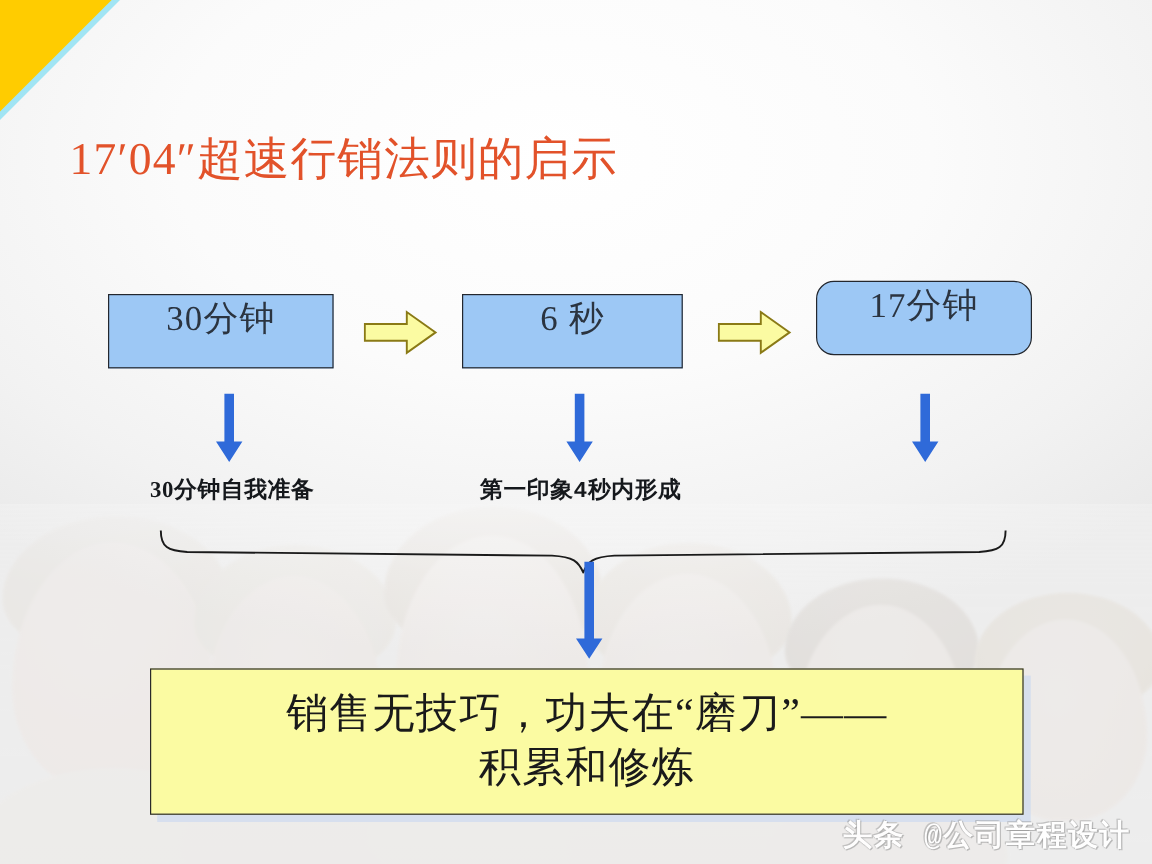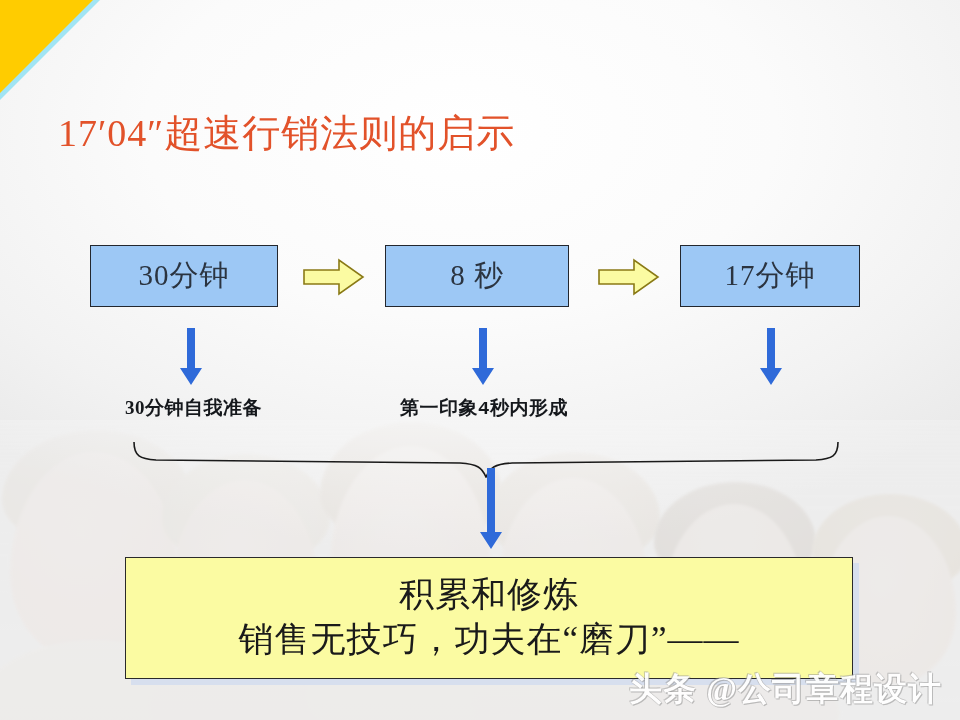--- a/index.html
+++ b/index.html
@@ -110,7 +110,6 @@
     border: 1.6px solid #23272e;
     background: #9dc8f5;
     display: flex;
-    align-items: center;
     justify-content: center;
     color: #2b3440;
     font-size: 29px;

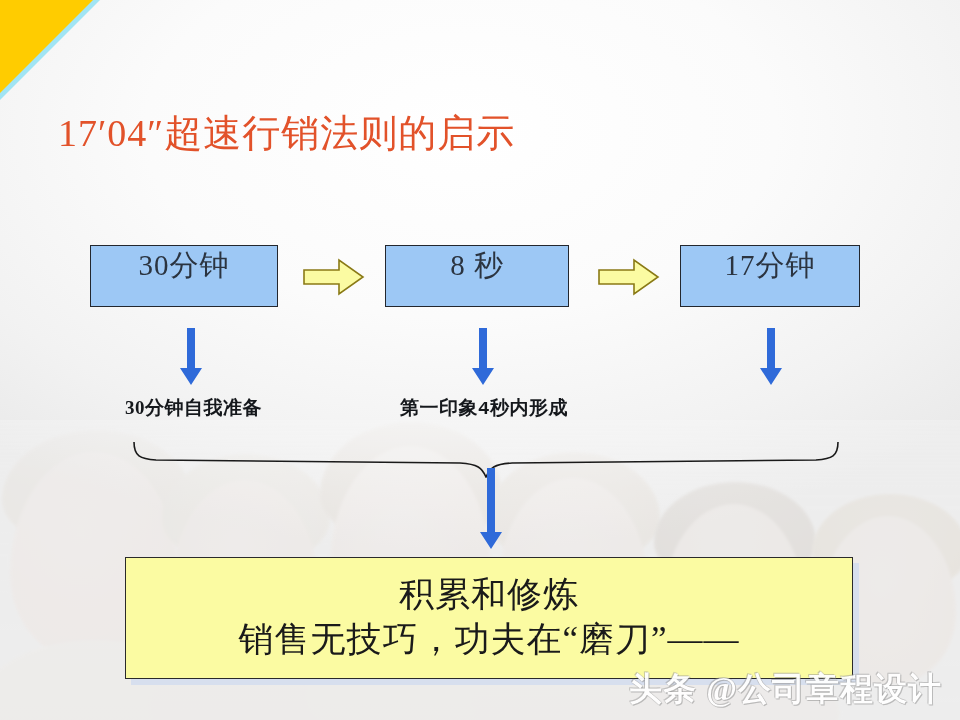--- a/index.html
+++ b/index.html
@@ -228,7 +228,7 @@
     <span>30分钟</span>
   </div>
   <div class="stage-box box2">
-    <span>8 秒</span>
+    <span>6 秒</span>
   </div>
   <div class="stage-box box3">
     <span>17分钟</span>

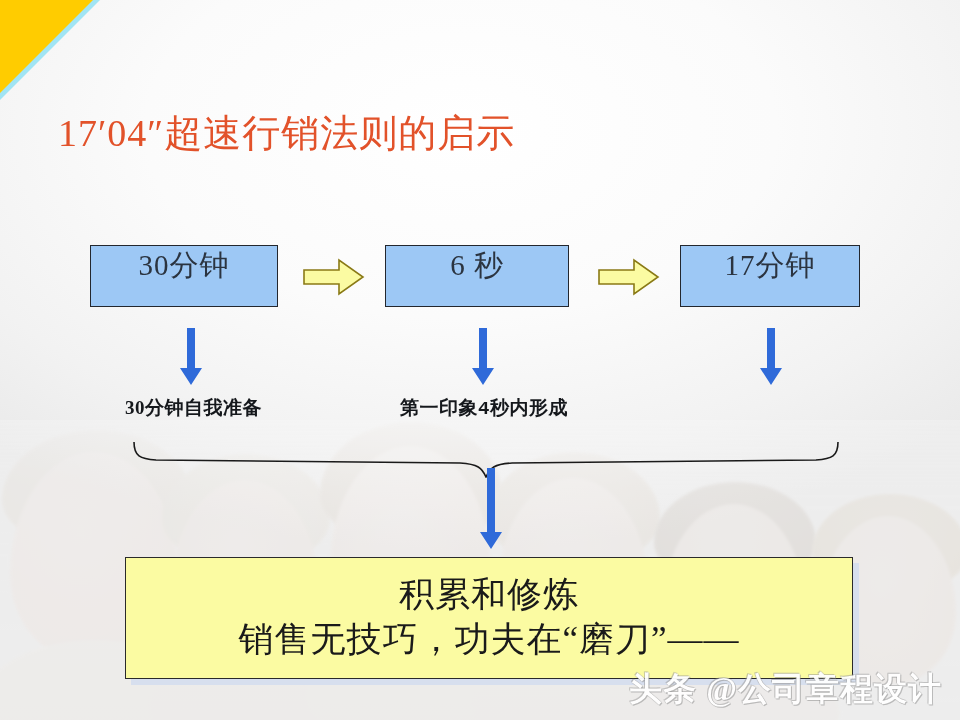--- a/index.html
+++ b/index.html
@@ -119,7 +119,7 @@
   }
   .box1 { left: 90px;  top: 245px; width: 188px; height: 62px; }
   .box2 { left: 385px; top: 245px; width: 184px; height: 62px; }
-  .box3 { left: 680px; top: 245px; width: 180px; height: 62px; }
+  .box3 { left: 680px; top: 234px; width: 180px; height: 62px; border-radius: 15px; }
 
   
   .y-arrow { position: absolute; top: 258px; }

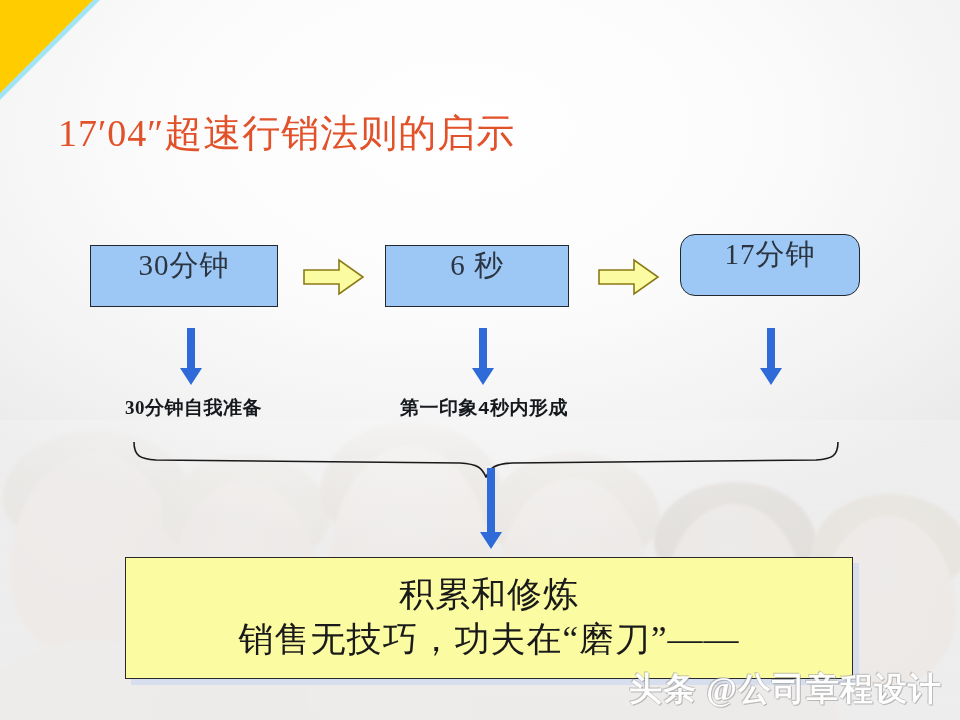--- a/index.html
+++ b/index.html
@@ -263,8 +263,8 @@
   </svg>
 
   <div class="conclusion">
+    <div class="line">销售无技巧，功夫在“磨刀”——</div>
     <div class="line">积累和修炼</div>
-    <div class="line">销售无技巧，功夫在“磨刀”——</div>
   </div>
 
   <div class="watermark">头条 @公司章程设计</div>

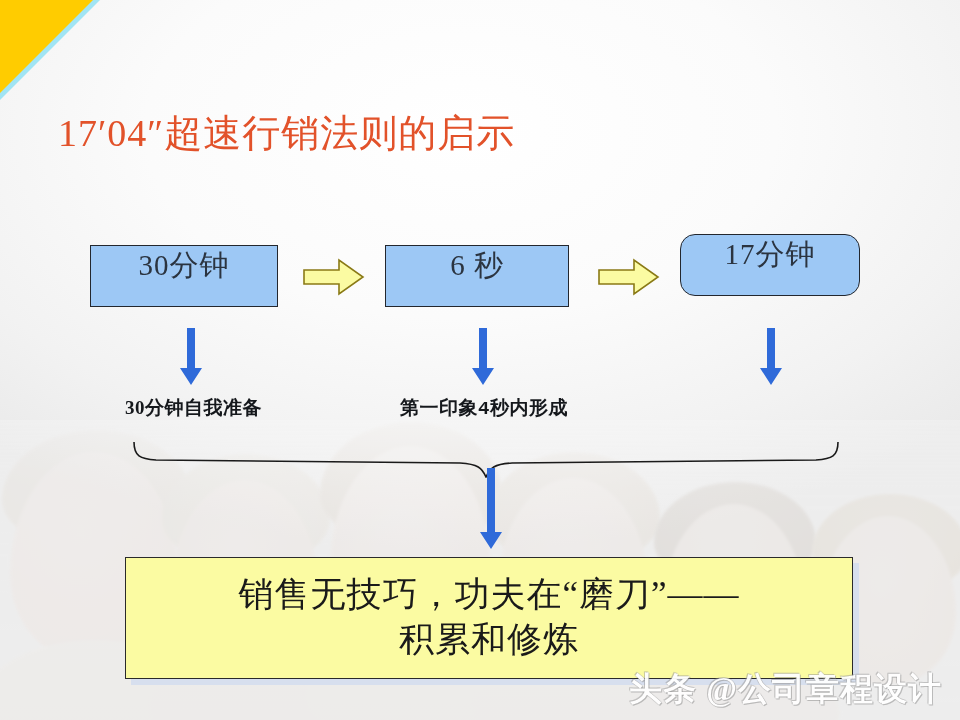--- a/index.html
+++ b/index.html
@@ -180,7 +180,7 @@
     position: absolute;
     right: 18px;
     bottom: 8px;
-    font-size: 33px;
+    font-size: 25px;
     font-weight: bold;
     color: #ffffff;
     text-shadow:
@@ -188,7 +188,7 @@
       1px 1px 0 rgba(150,150,150,0.55),
       -1px -1px 0 rgba(150,150,150,0.45);
     letter-spacing: 1px;
-    font-family: Liberation Serif, serif;
+    font-family: Liberation Mono, monospace;
     opacity: 0.95;
   }
 </style>

